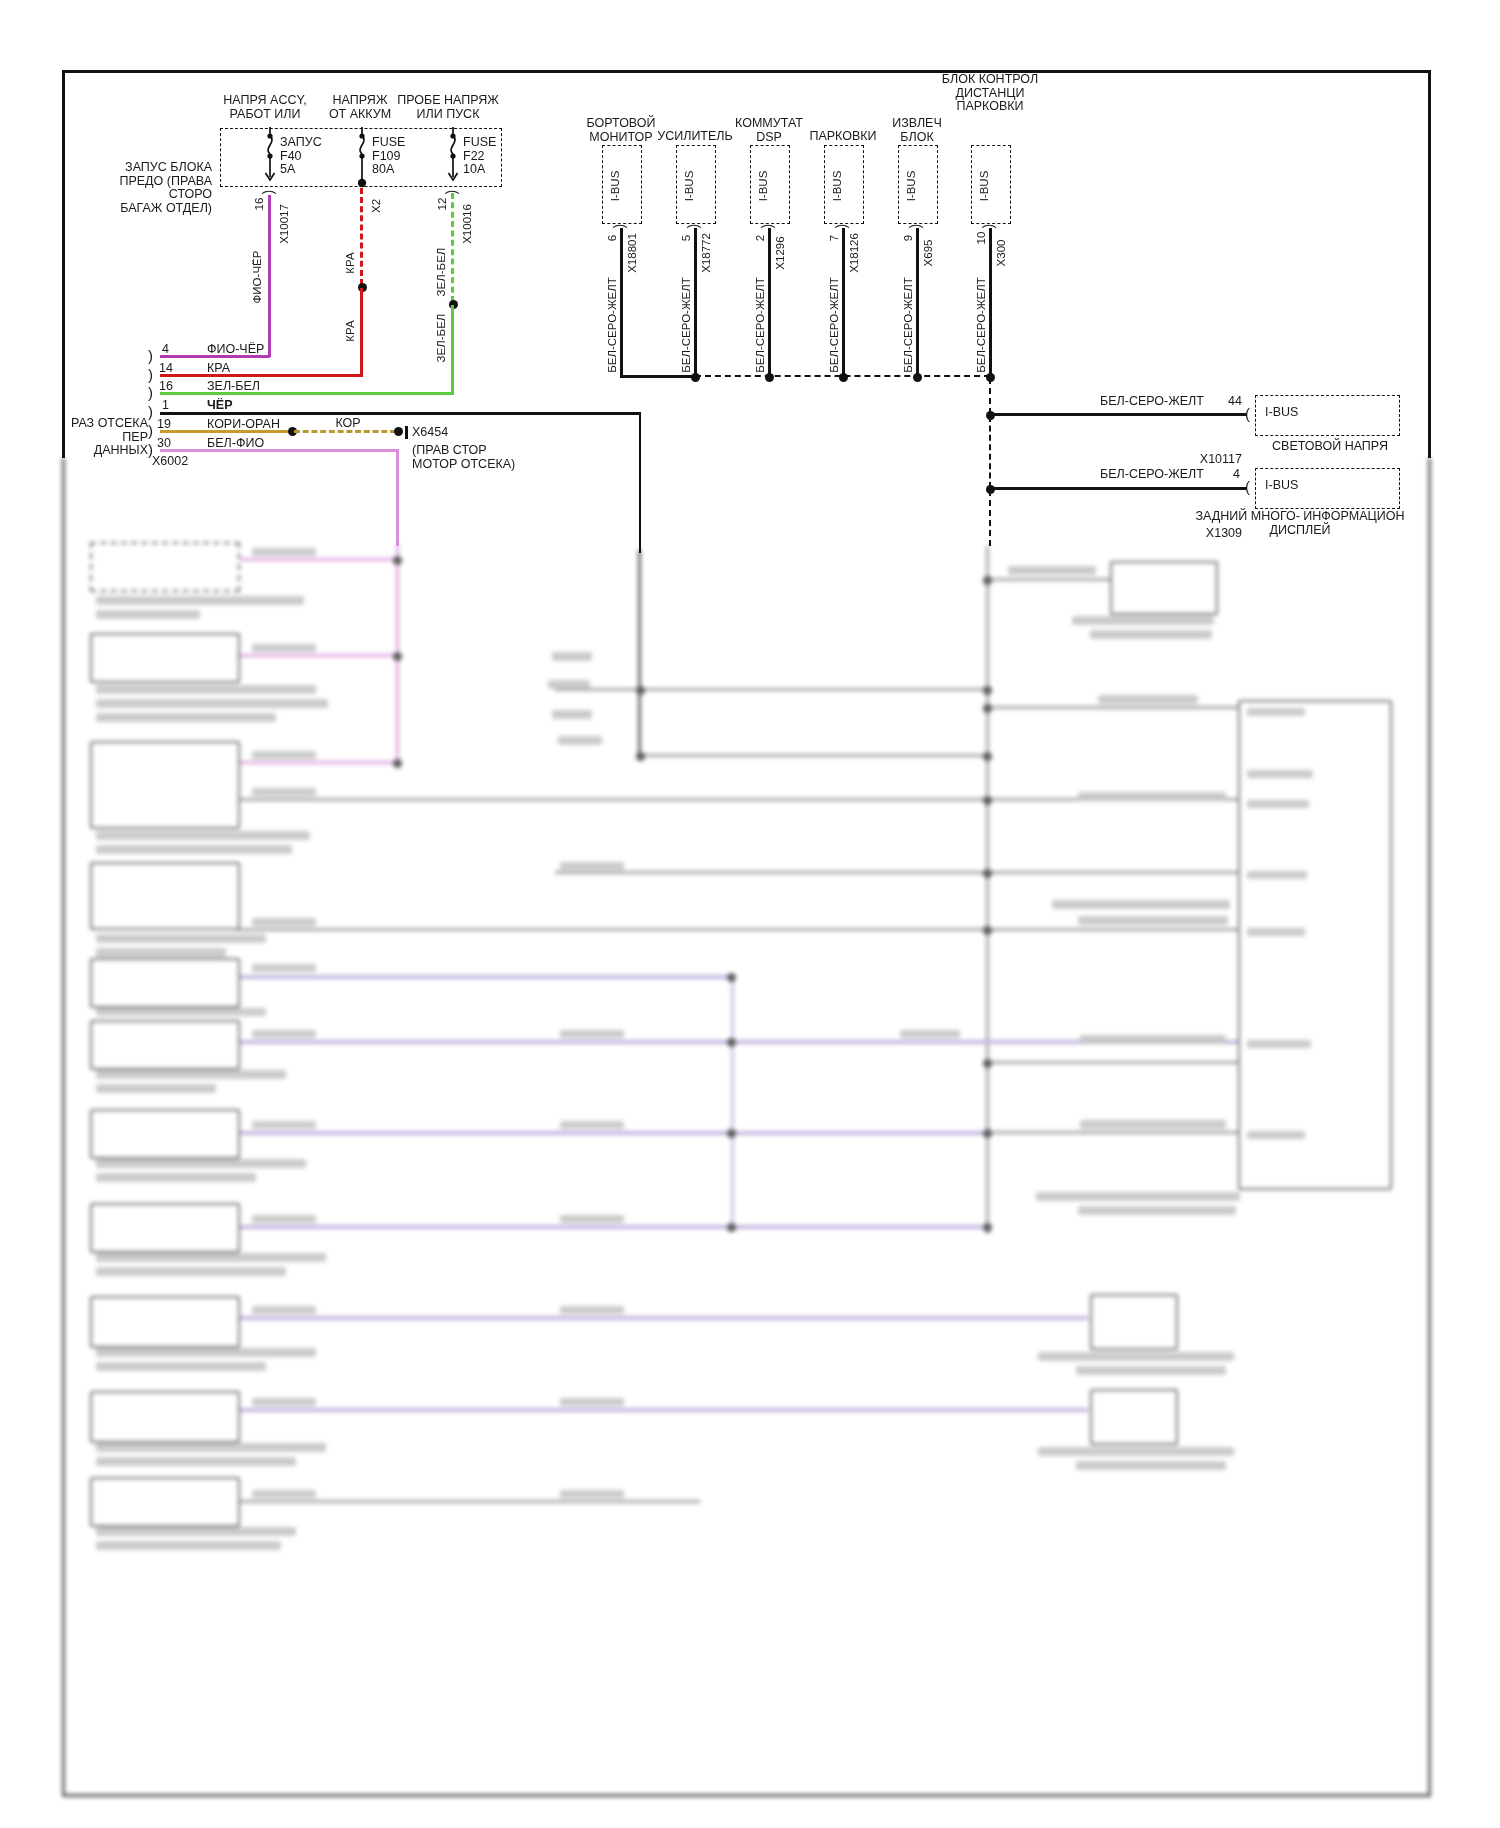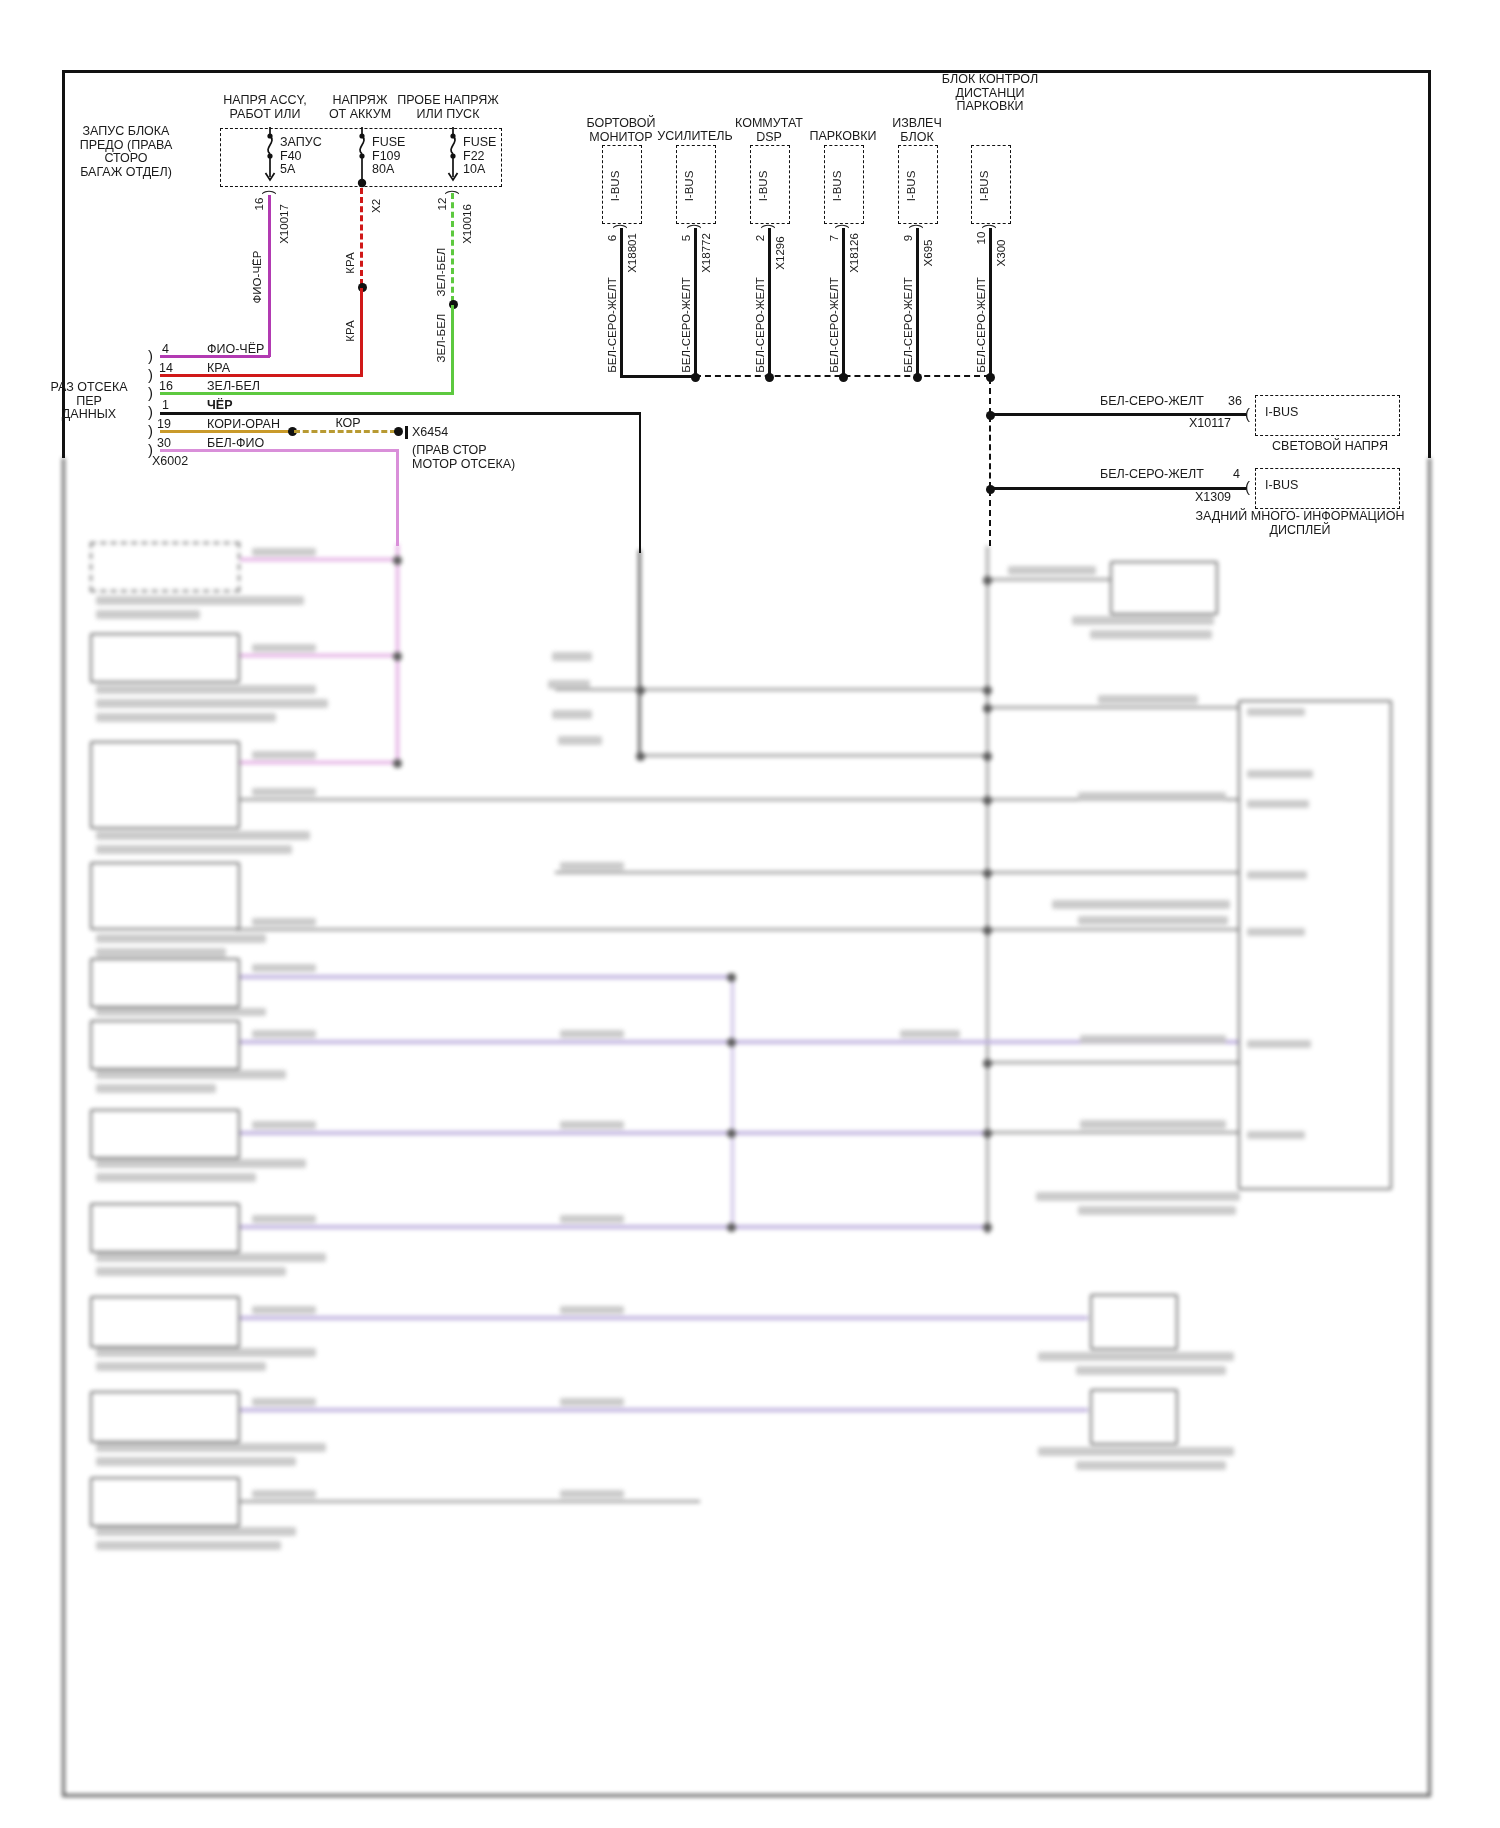--- a/index.html
+++ b/index.html
@@ -9,7 +9,7 @@
   .lbl{position:absolute;font-size:12.5px;line-height:13.5px;white-space:nowrap;}
   .pre{white-space:pre-line;}
   .ctr{text-align:center;}
-  .rgt{text-align:center;}
+  .rgt{text-align:right;margin-top:36px;}
   .rot{position:absolute;font-size:11.5px;white-space:nowrap;
        transform:translate(-50%,-50%) rotate(-90deg);}
   .rot90{position:absolute;font-size:14px;

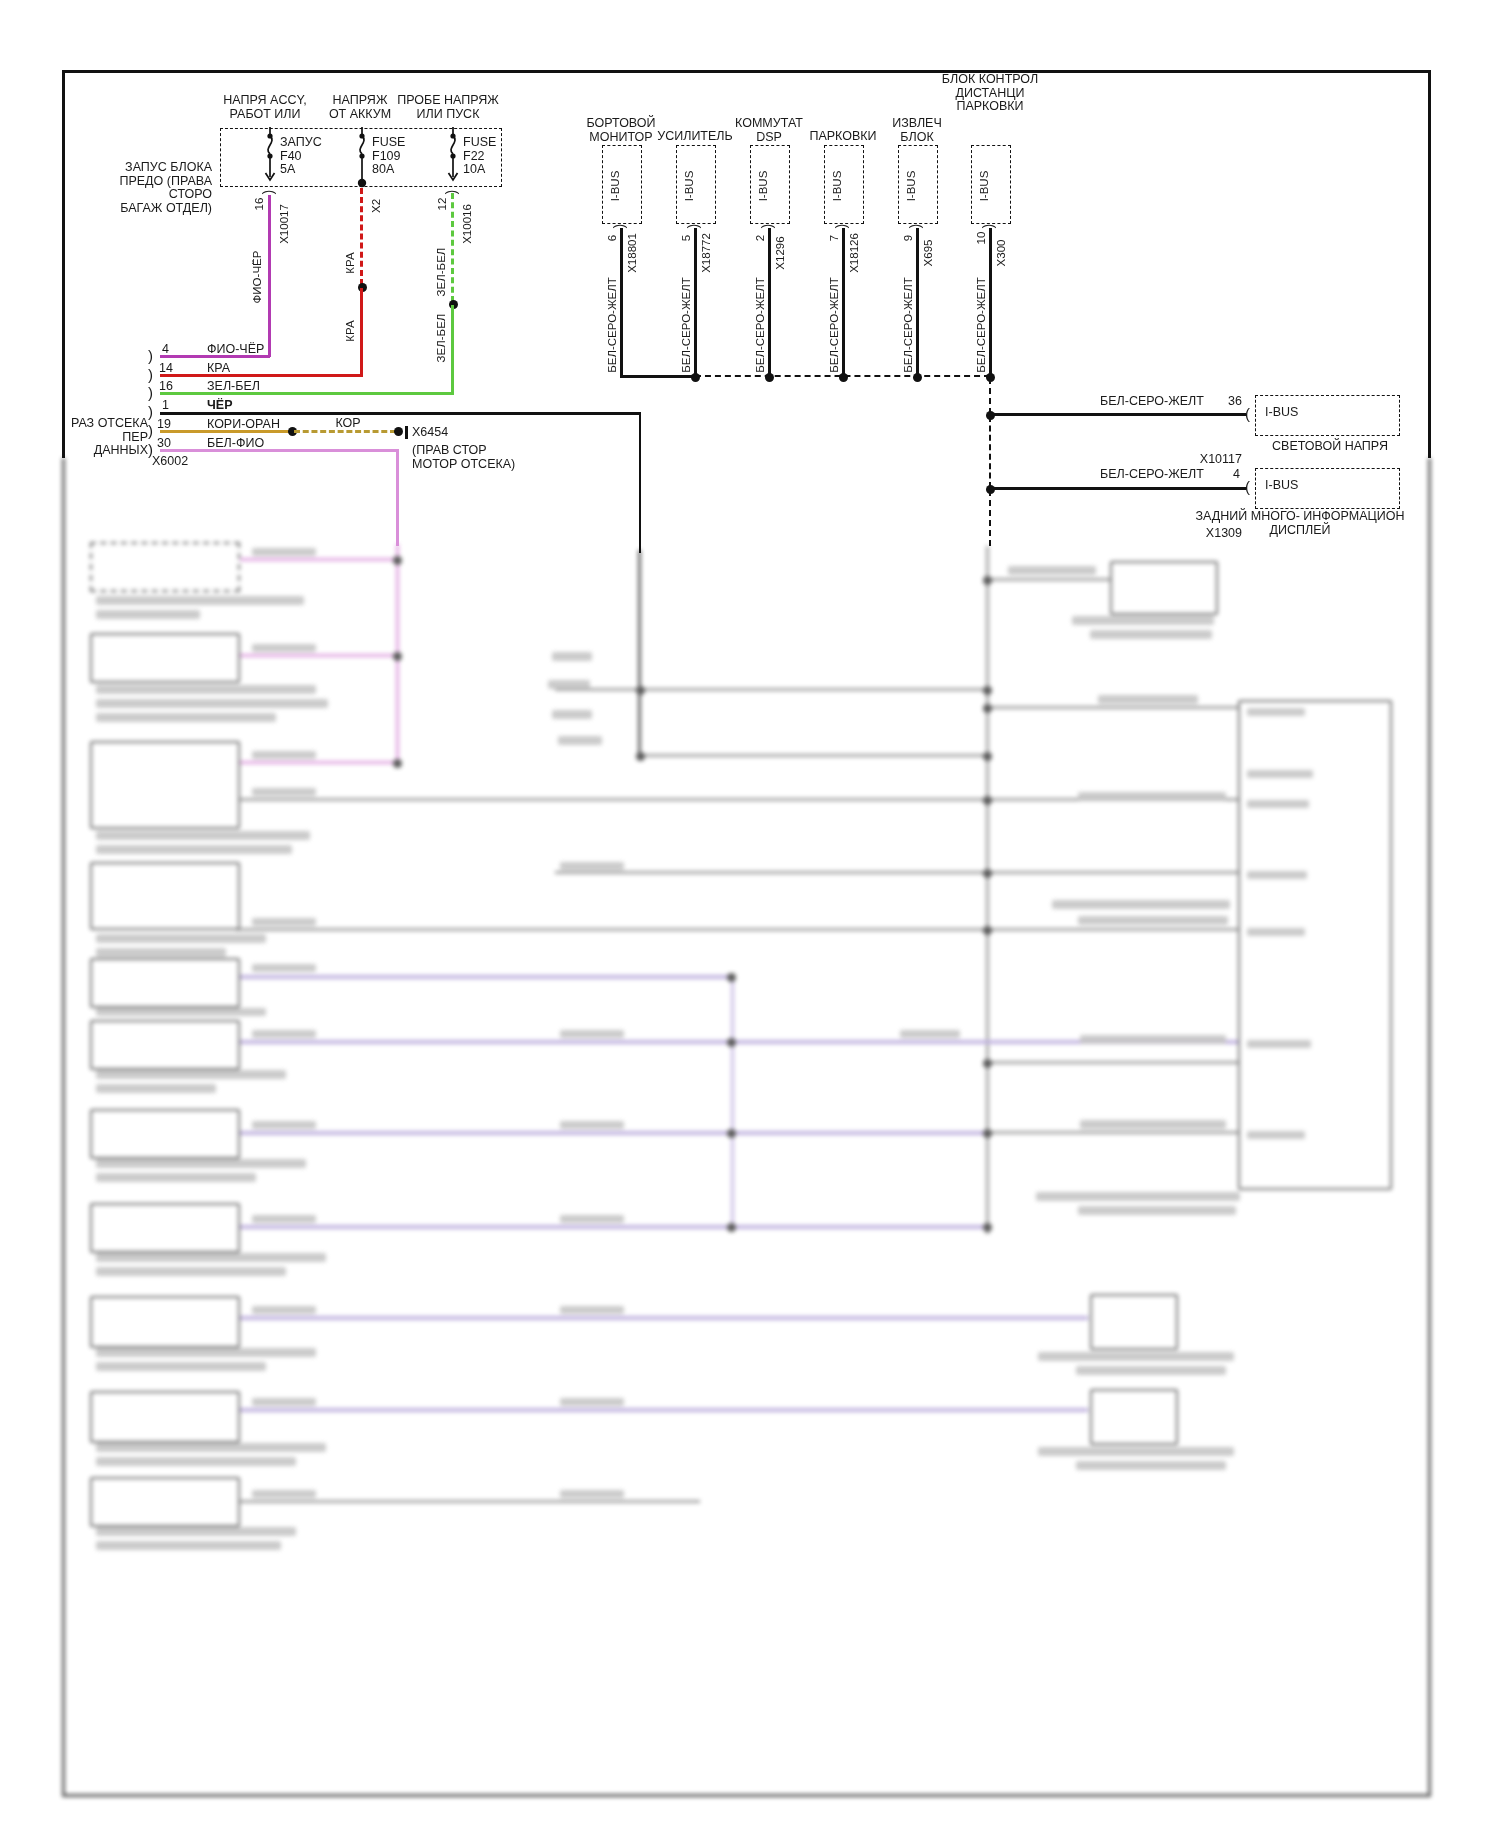--- a/index.html
+++ b/index.html
@@ -366,7 +366,7 @@
   <div>
     <div class="a" style="left:990px;top:413px;width:256px;height:3px;background:#111;"></div>
     <div class="lbl" style="left:1100px;top:395px;">БЕЛ-СЕРО-ЖЕЛТ</div>
-    <div class="lbl" style="left:1228px;top:395px;">36</div>
+    <div class="lbl" style="left:1228px;top:395px;">44</div>
     <div class="lbl rgt" style="left:1178px;top:417px;width:64px;">X10117</div>
     <span class="br" style="left:1245px;top:405px;">(</span>
     <div class="dbx" style="left:1255px;top:395px;width:143px;height:39px;"></div>

